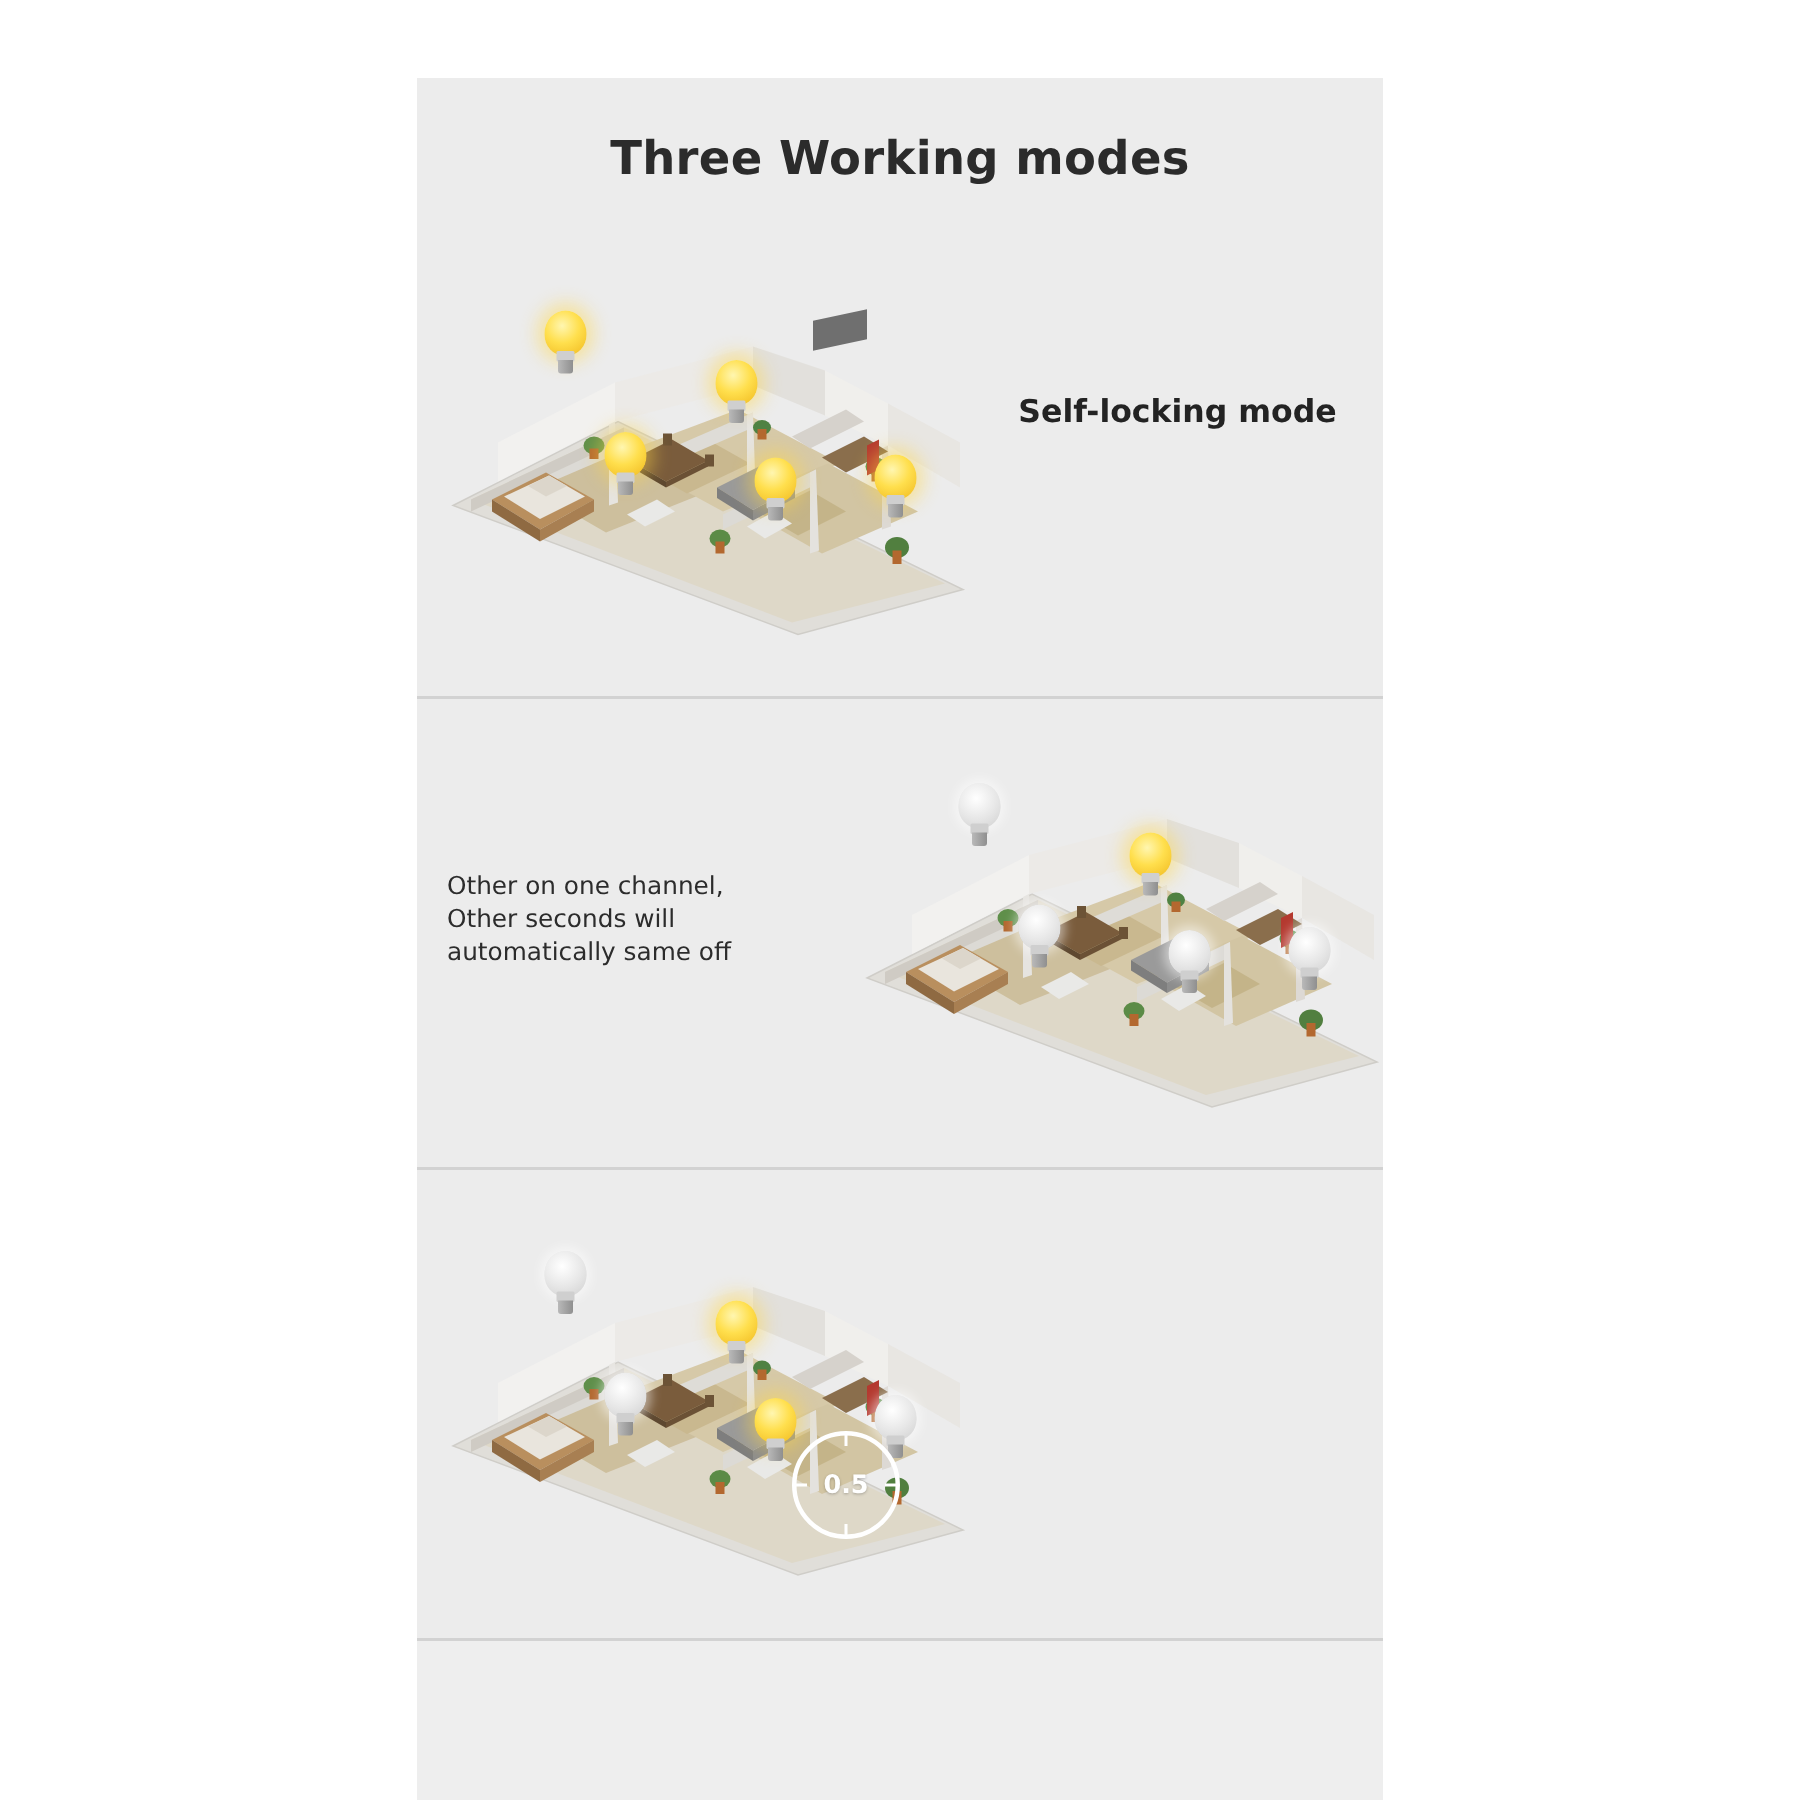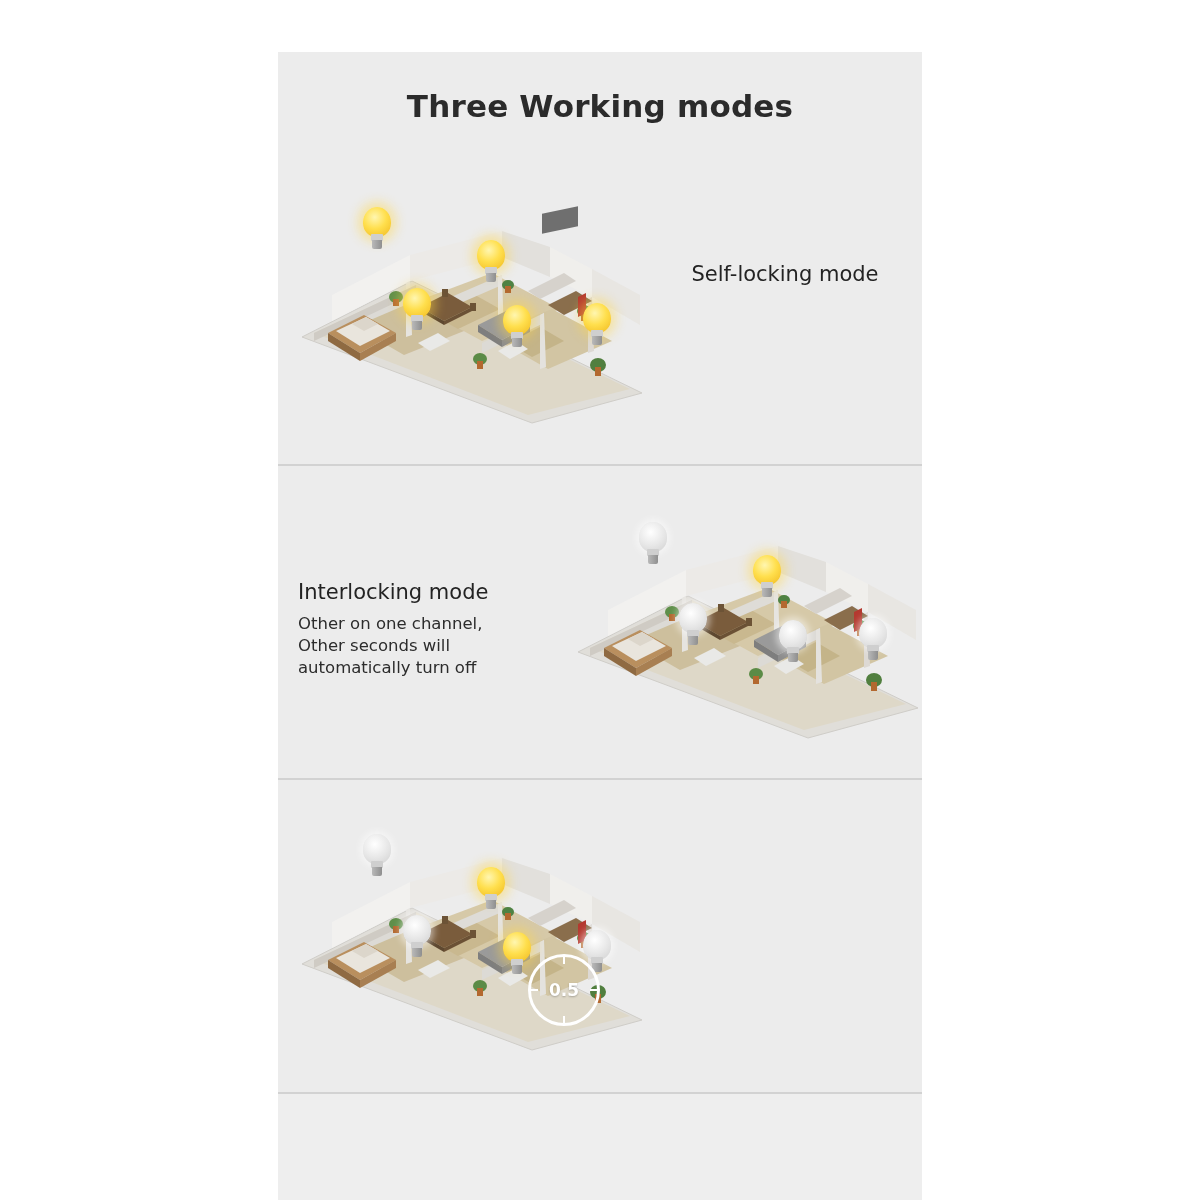--- a/index.html
+++ b/index.html
@@ -58,7 +58,7 @@
   .mode-text { position: absolute; }
   .mode-title {
     font-size: 21px;
-    font-weight: normal;
+    font-weight: bold;
     color: #232323;
     margin-bottom: 9px;
     white-space: nowrap;

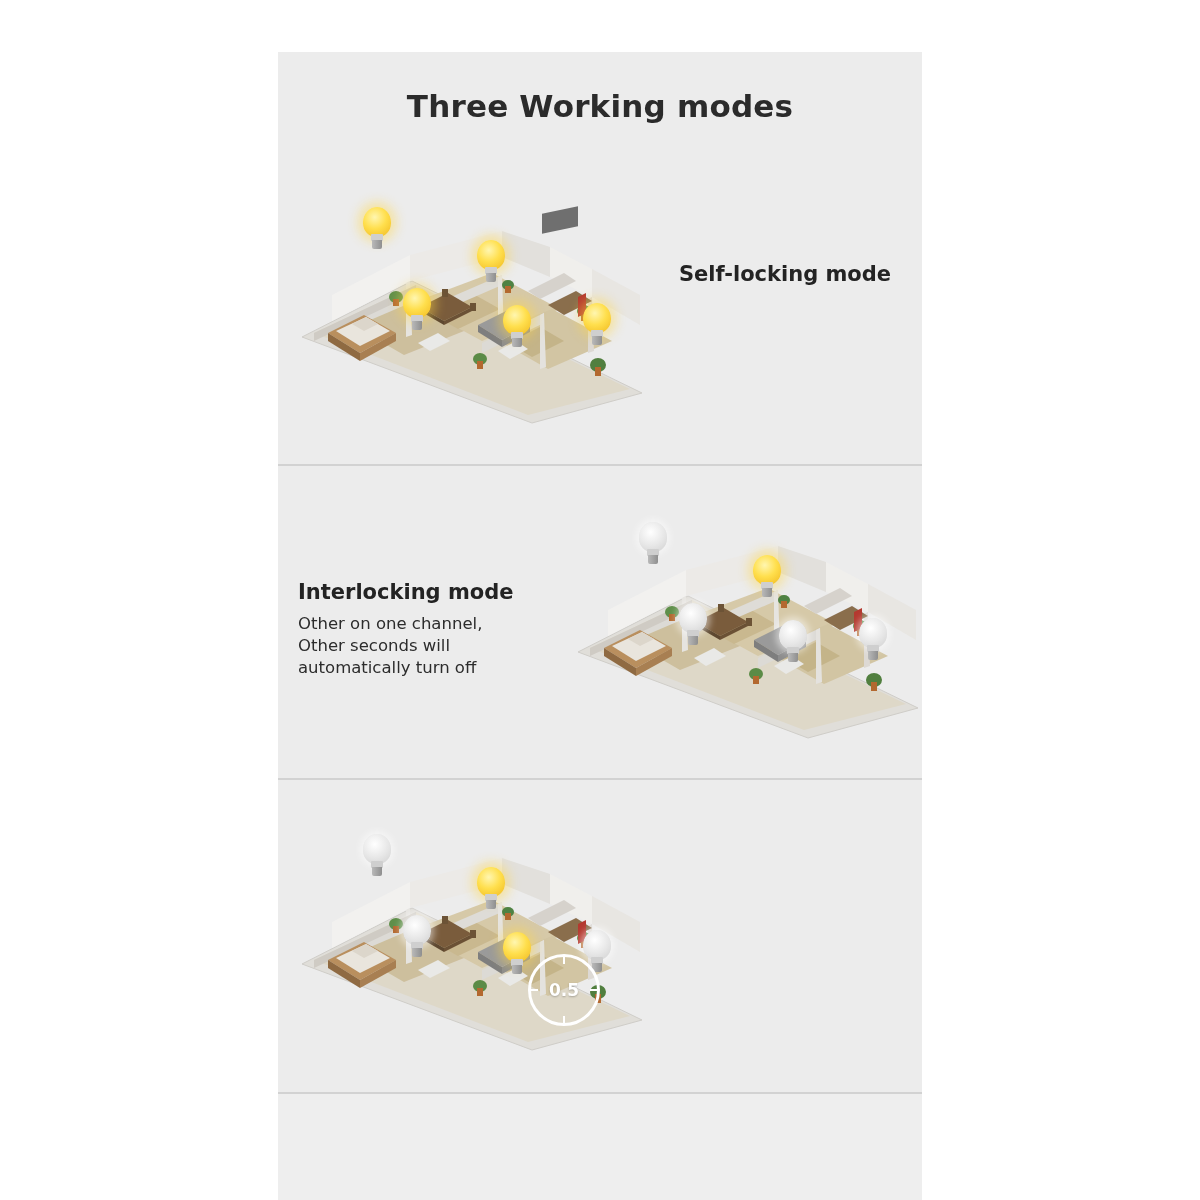--- a/index.html
+++ b/index.html
@@ -335,7 +335,6 @@
   </div>
 
   <div class="mode-text t-inter">
-    <div class="mode-title">Interlocking mode</div>
     <div class="mode-desc">
       <div>Other on one channel,</div>
       <div>Other seconds will</div>

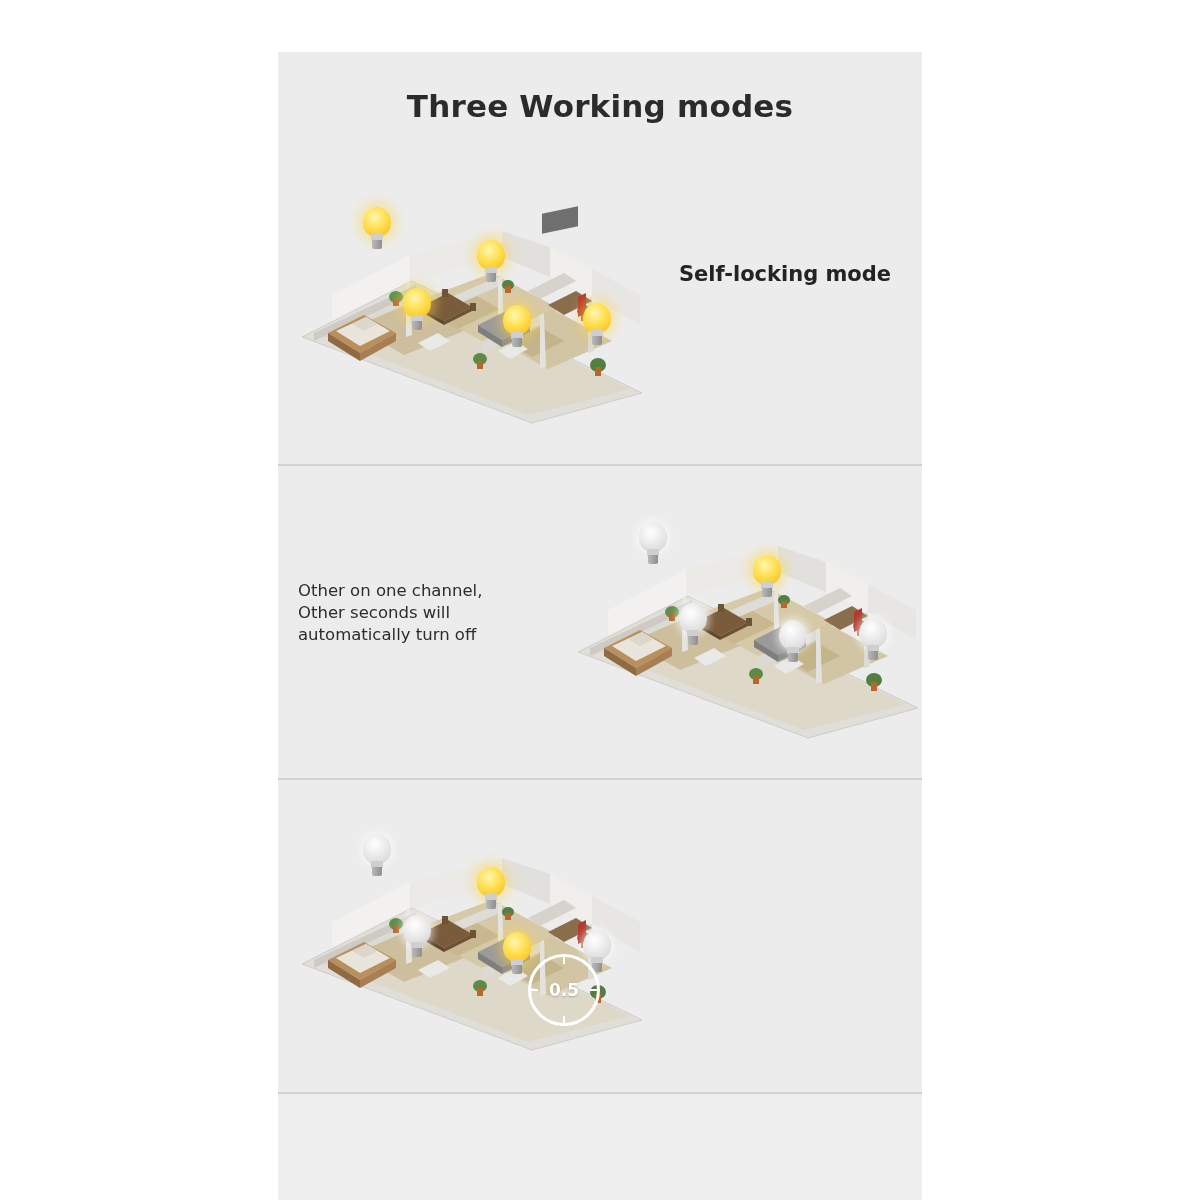--- a/index.html
+++ b/index.html
@@ -338,7 +338,7 @@
     <div class="mode-desc">
       <div>Other on one channel,</div>
       <div>Other seconds will</div>
-      <div>automatically turn off</div>
+      <div>automatically same off</div>
     </div>
   </div>
 

